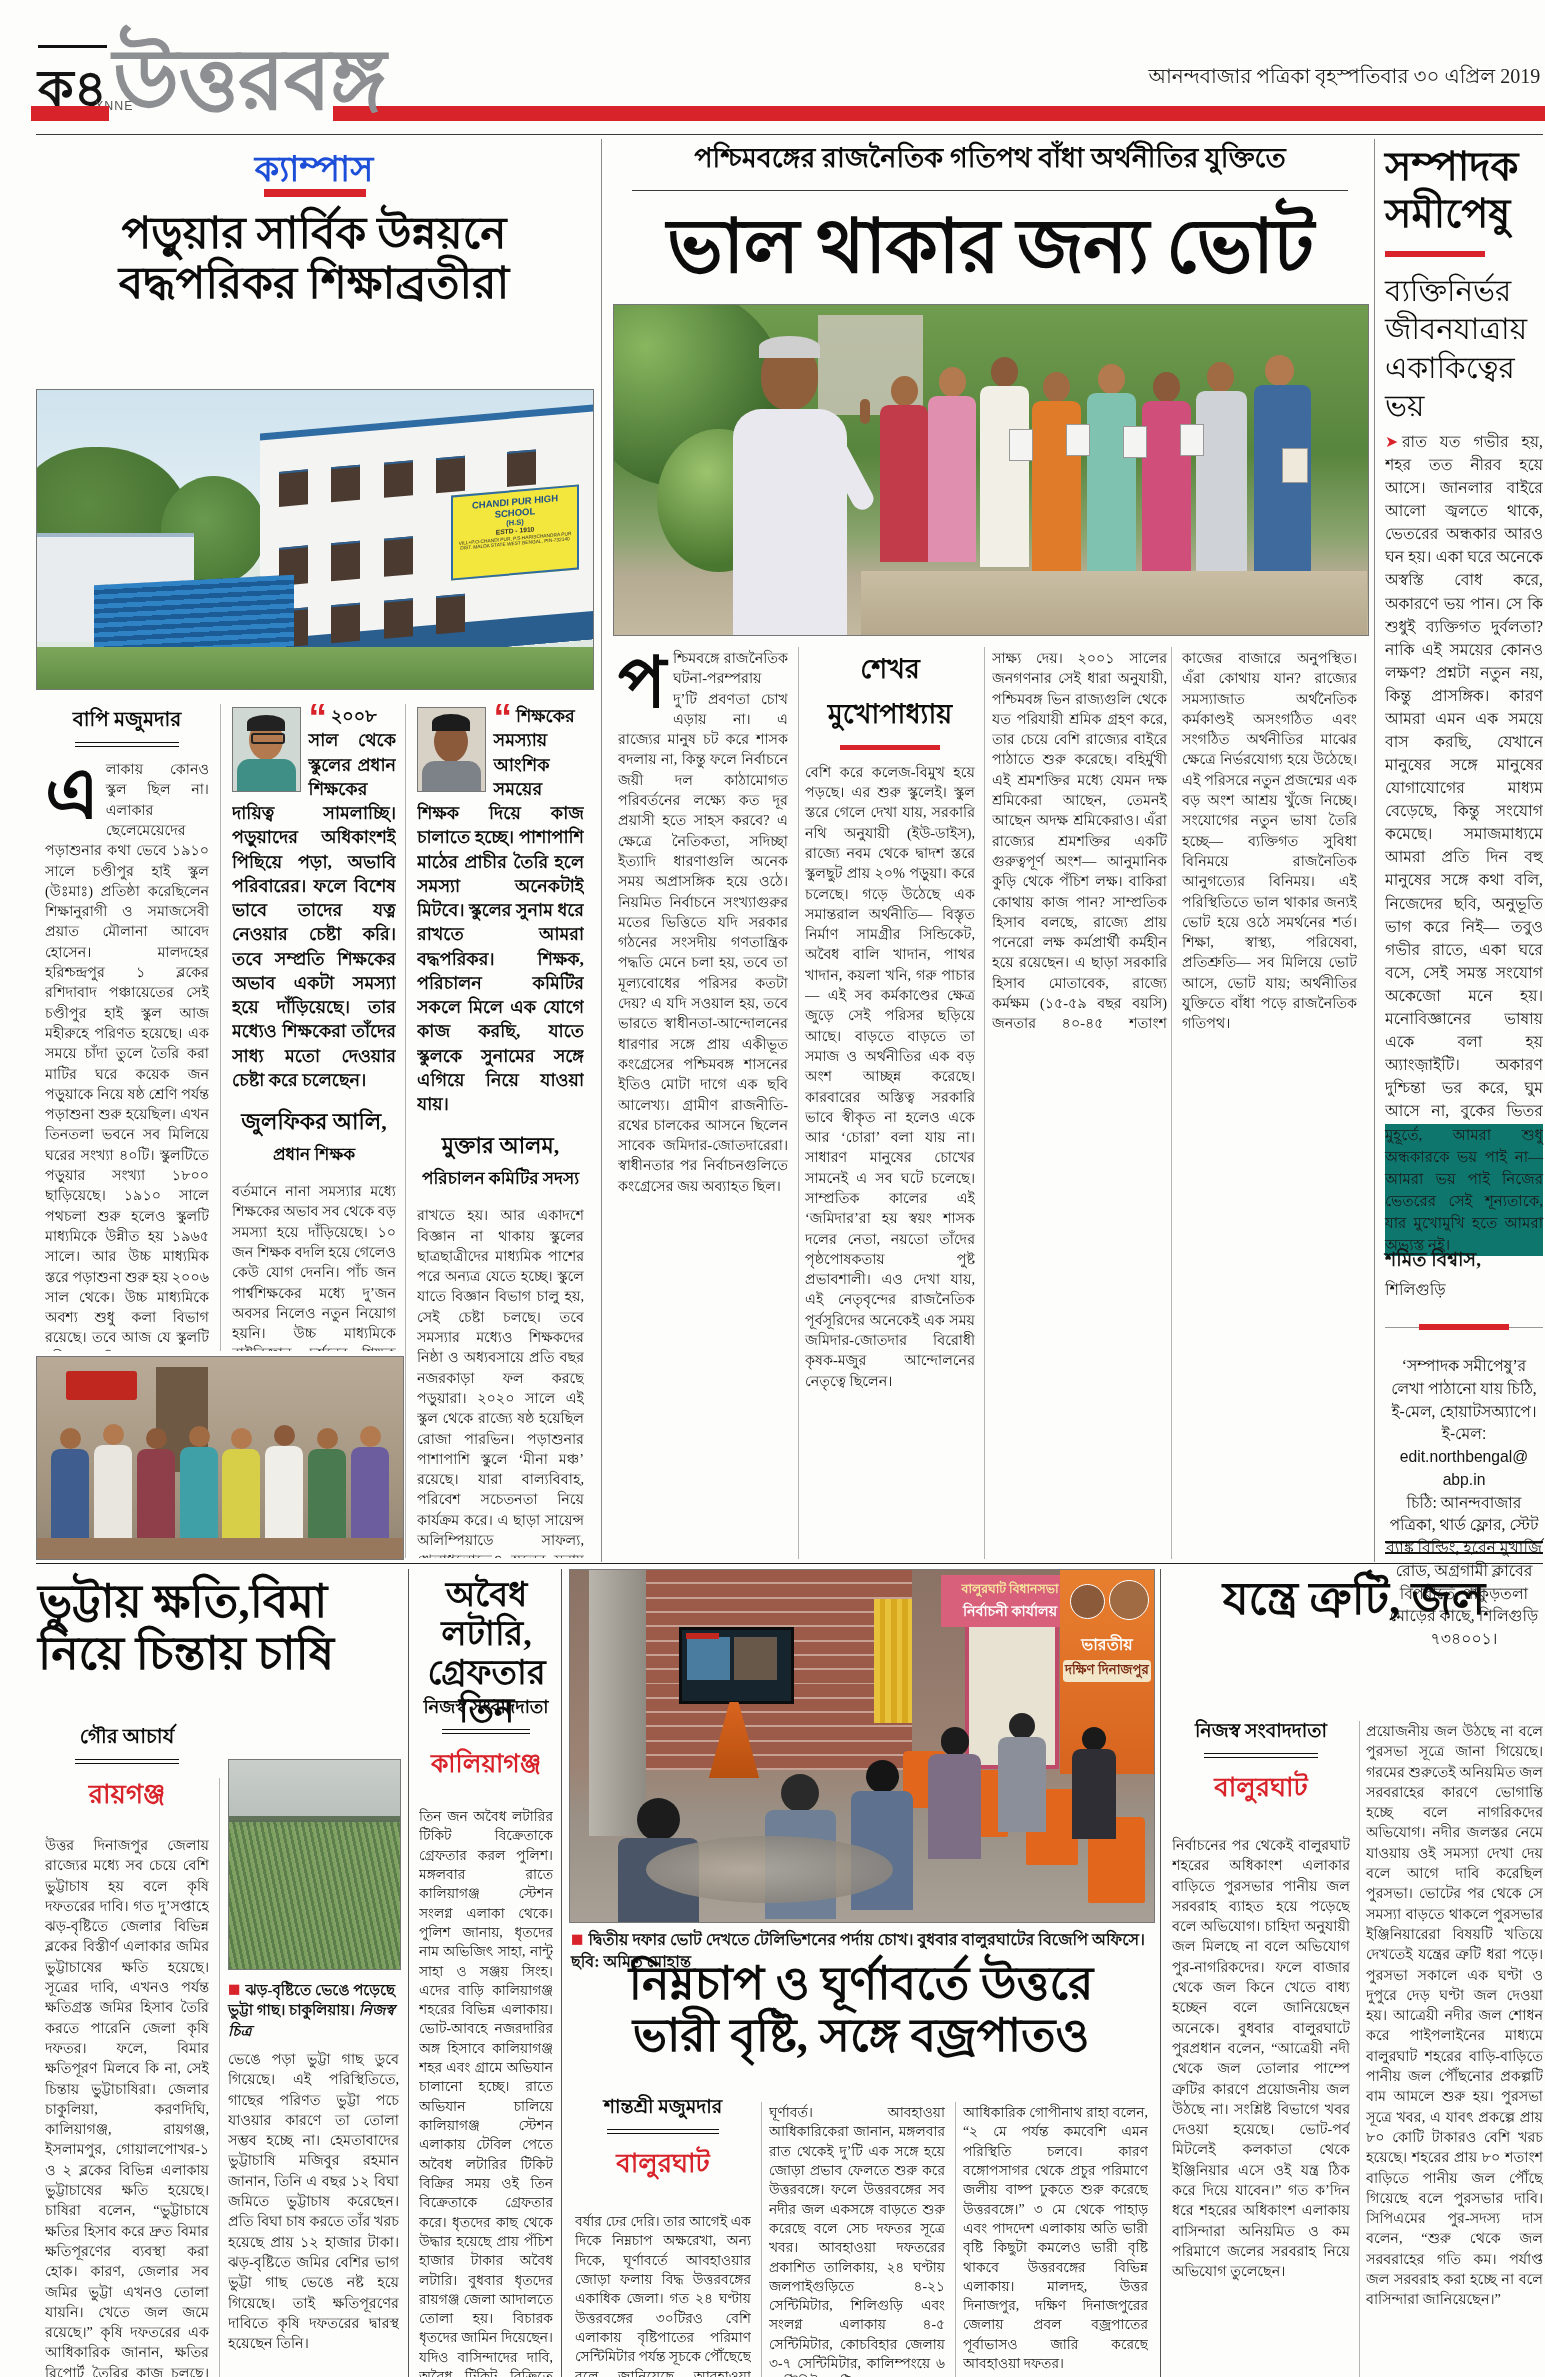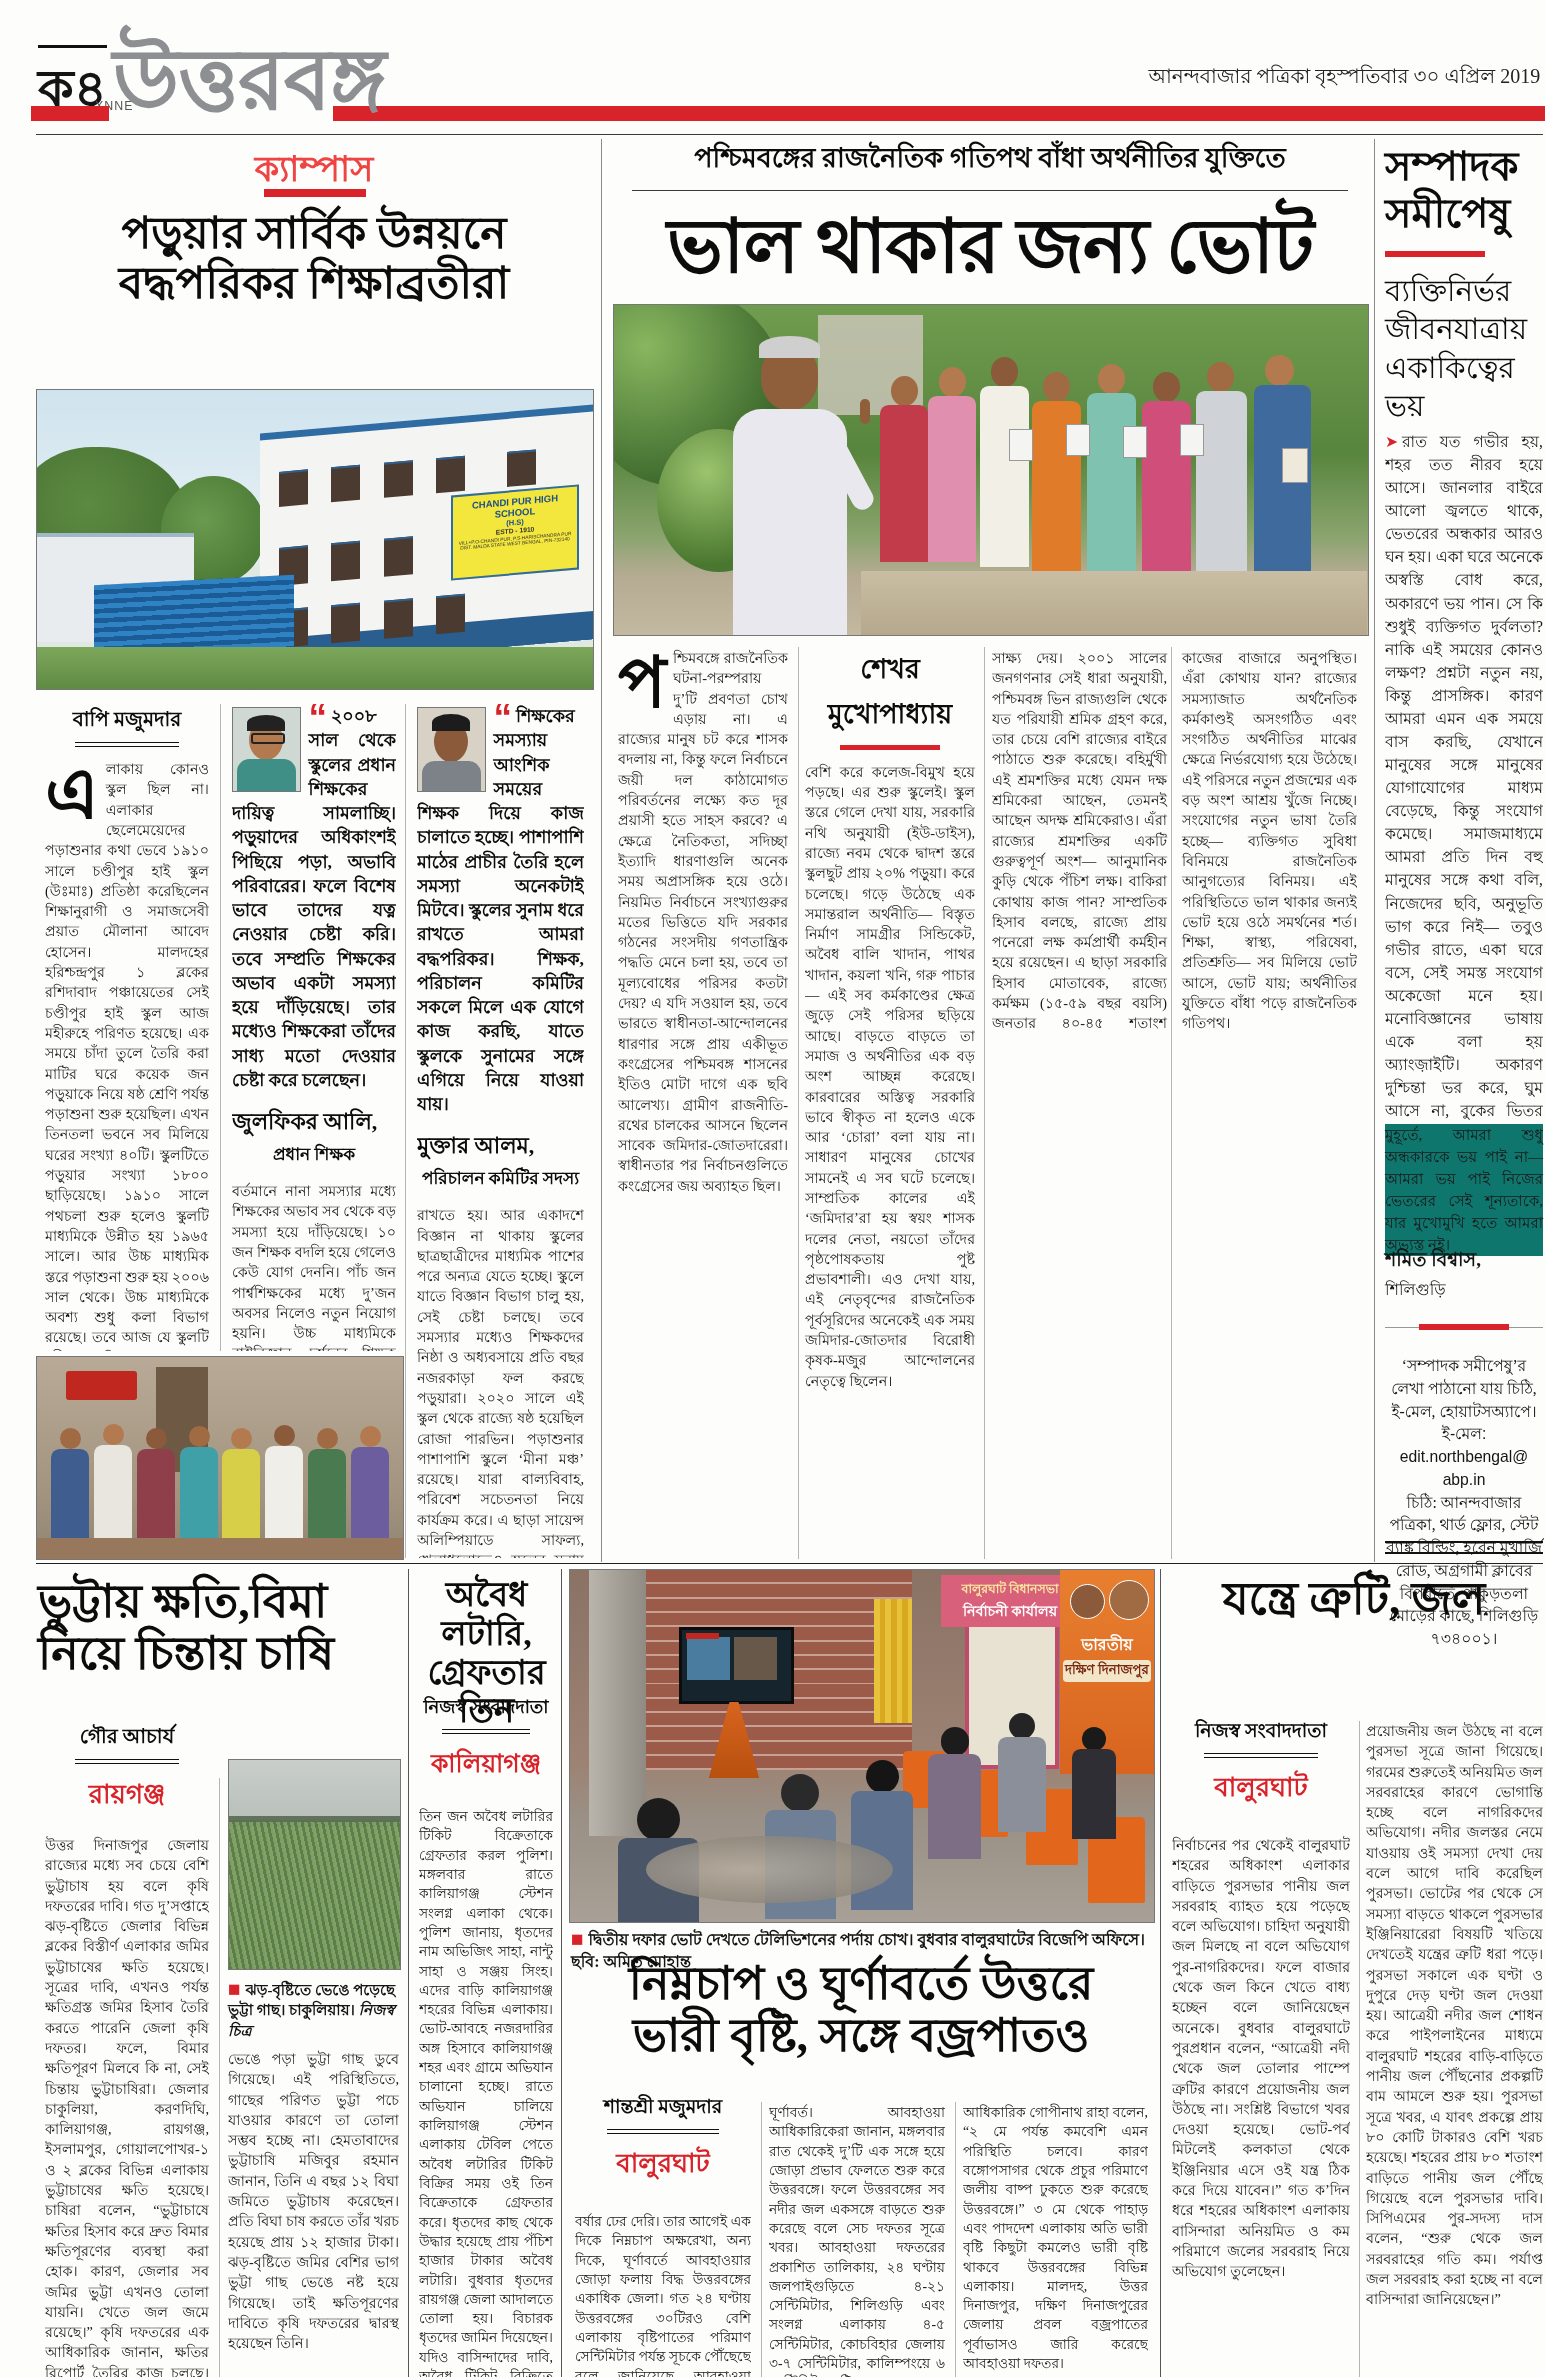--- a/index.html
+++ b/index.html
@@ -47,7 +47,7 @@
   <div class="vrule" style="left:1374px;top:139px;height:1423px;"></div>
   <div class="hrule" style="left:36px;top:1563px;width:1507px;height:1.4px;background:#222;"></div>
 
-  <div class="abs center" style="left:36px;top:142px;width:556px;font-size:35px;font-weight:bold;color:#ef4444;">ক্যাম্পাস</div>
+  <div class="abs center" style="left:36px;top:142px;width:556px;font-size:35px;font-weight:bold;color:#1d4ed8;">ক্যাম্পাস</div>
   <div class="redbar" style="left:264px;top:189px;width:102px;height:7.6px;"></div>
   <div class="abs center hl" style="left:36px;top:209px;width:556px;font-size:44px;">
     <div>পড়ুয়ার সার্বিক উন্নয়নে</div>

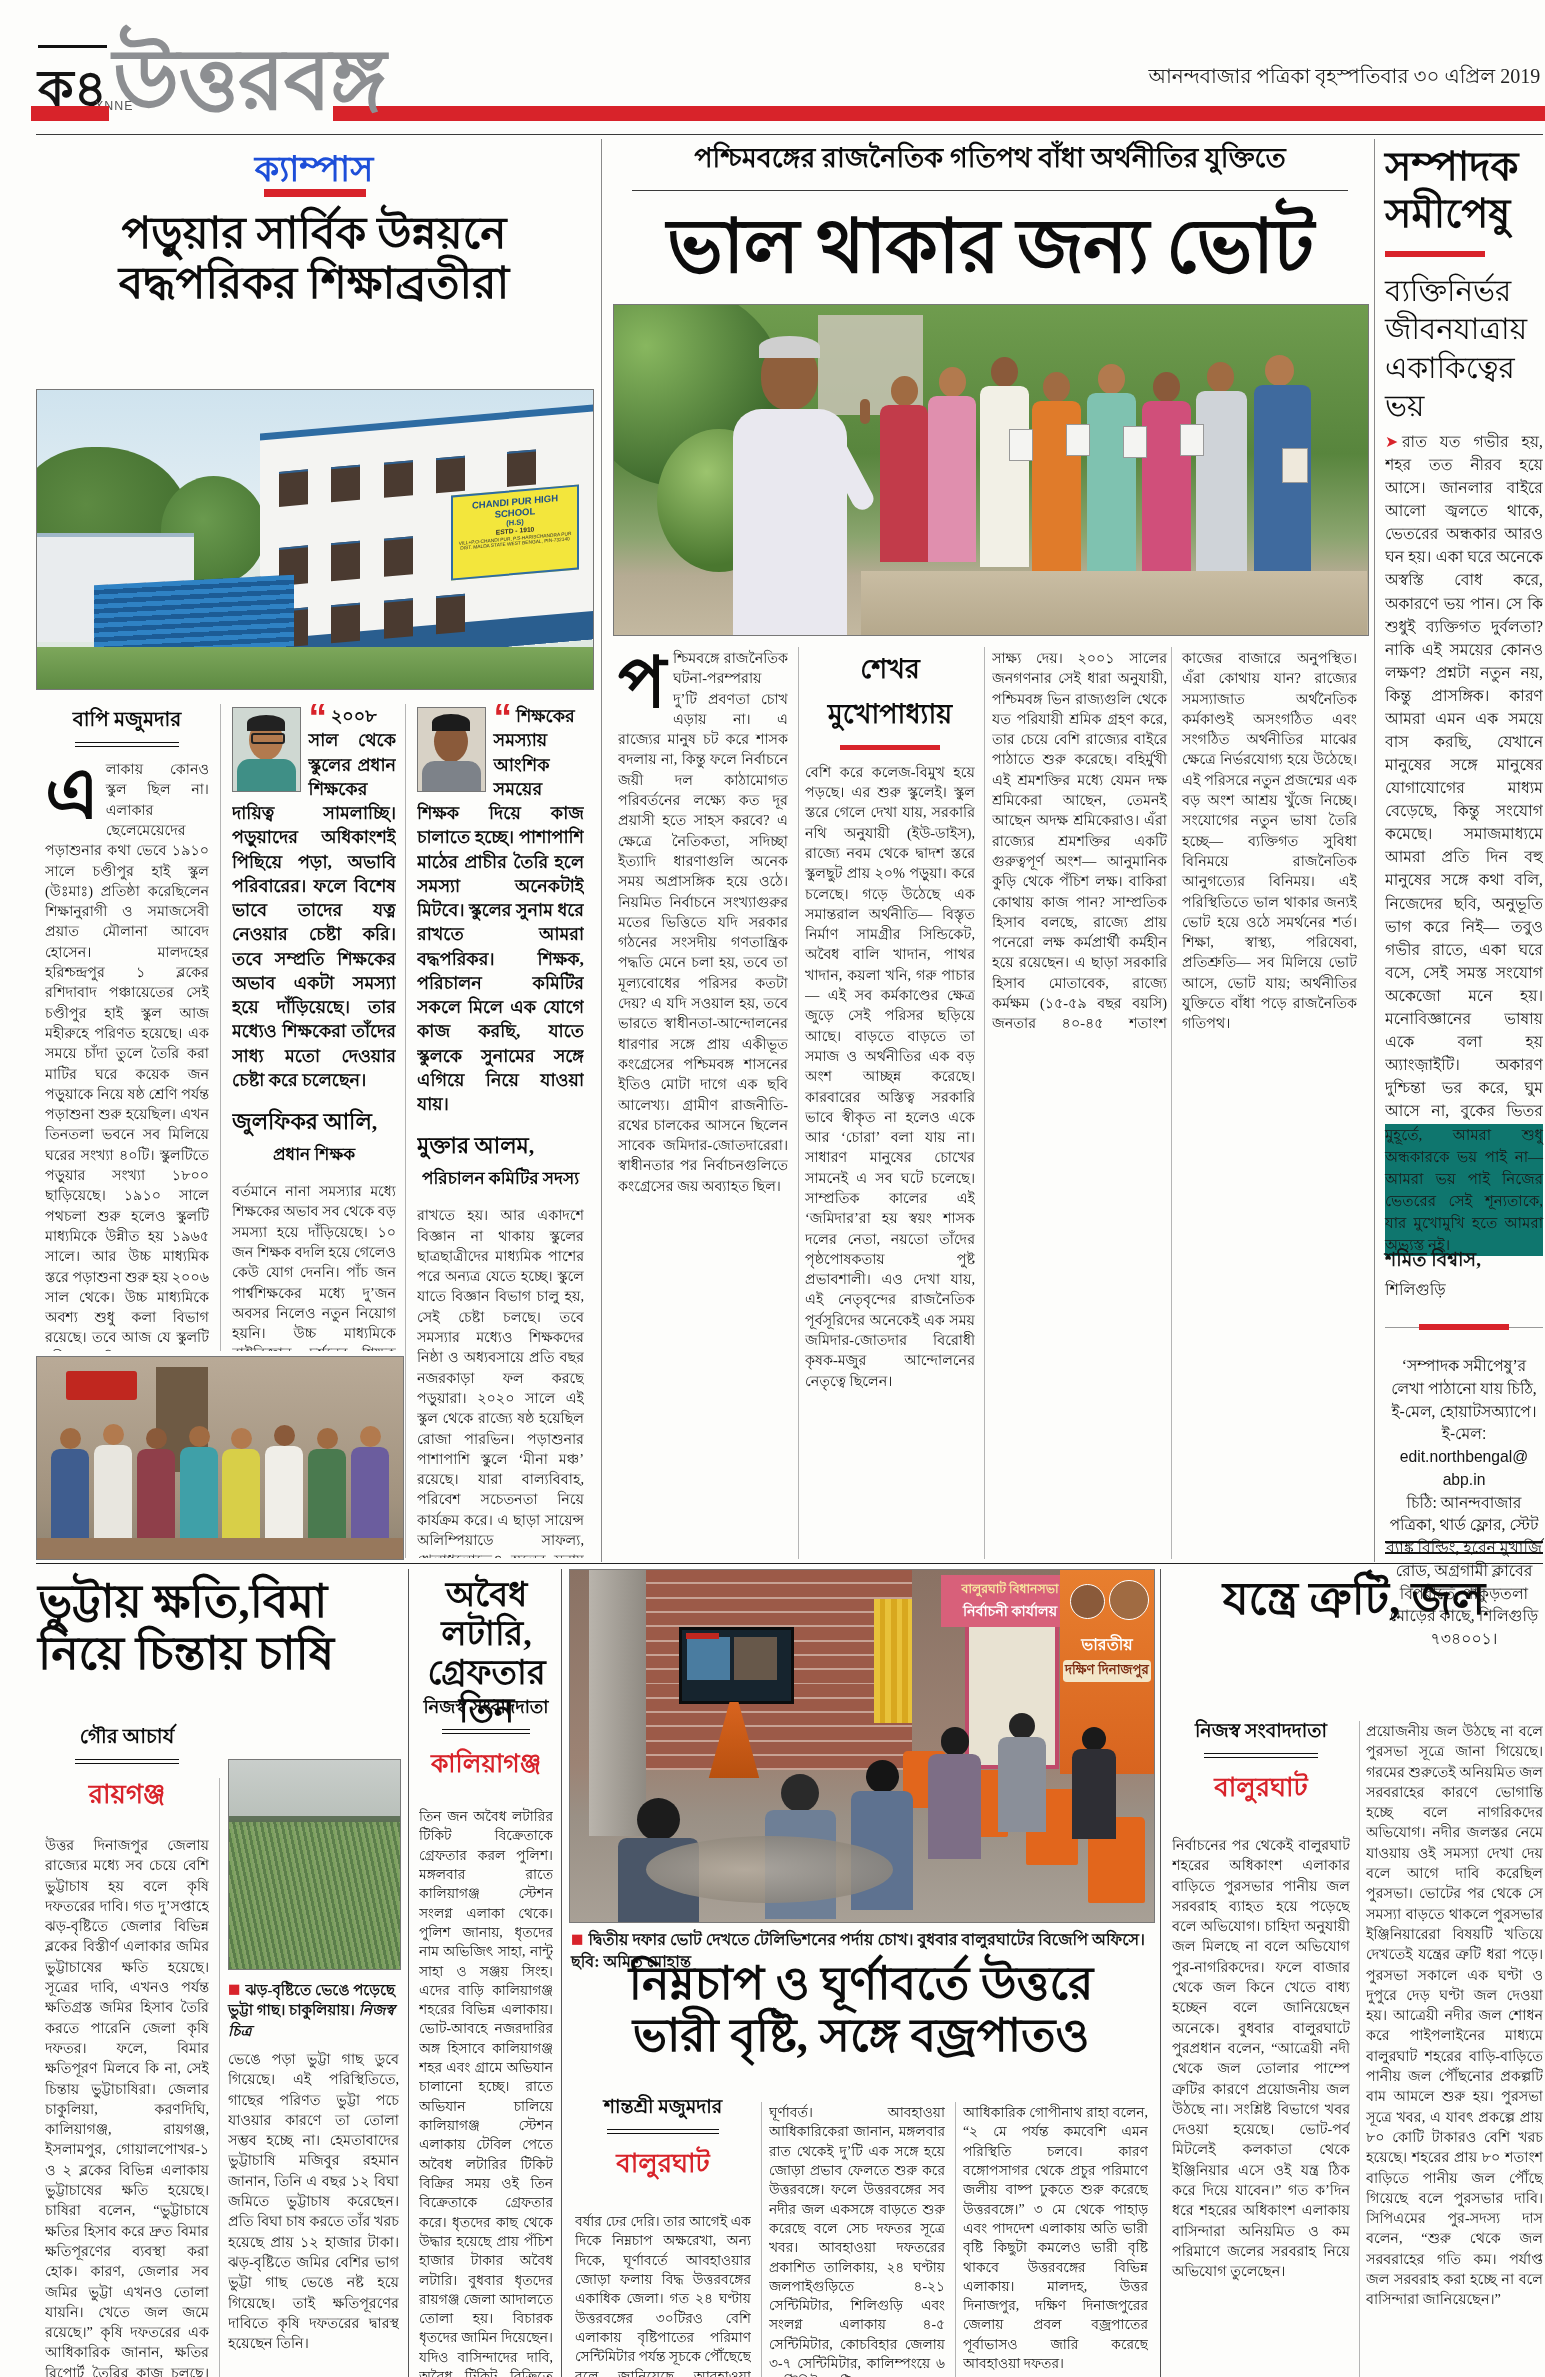--- a/index.html
+++ b/index.html
@@ -18,7 +18,7 @@
   .hrule{position:absolute;height:1px;background:#3a3a3a;}
   .quote{font-weight:bold;font-size:17.6px;line-height:1.38;text-align:justify;color:#0d0d0d;}
   .qmark{color:#d8232a;font-size:37px;font-weight:bold;line-height:.55;vertical-align:-7.6px;margin-right:3.8px;font-family:"Liberation Sans",sans-serif;}
-  .attr-name{font-weight:bold;font-size:22px;text-align:left;color:#0c0c0c;}
+  .attr-name{font-weight:bold;font-size:22px;text-align:center;color:#0c0c0c;}
   .attr-role{font-weight:bold;font-size:17px;text-align:center;color:#0c0c0c;}
   .caption{font-size:15.7px;font-weight:bold;color:#141414;line-height:1.35;}
   .redsq{color:#d8232a;margin-right:4.8px;font-family:"DejaVu Sans",sans-serif;font-size:13.3px;vertical-align:1.9px;}

